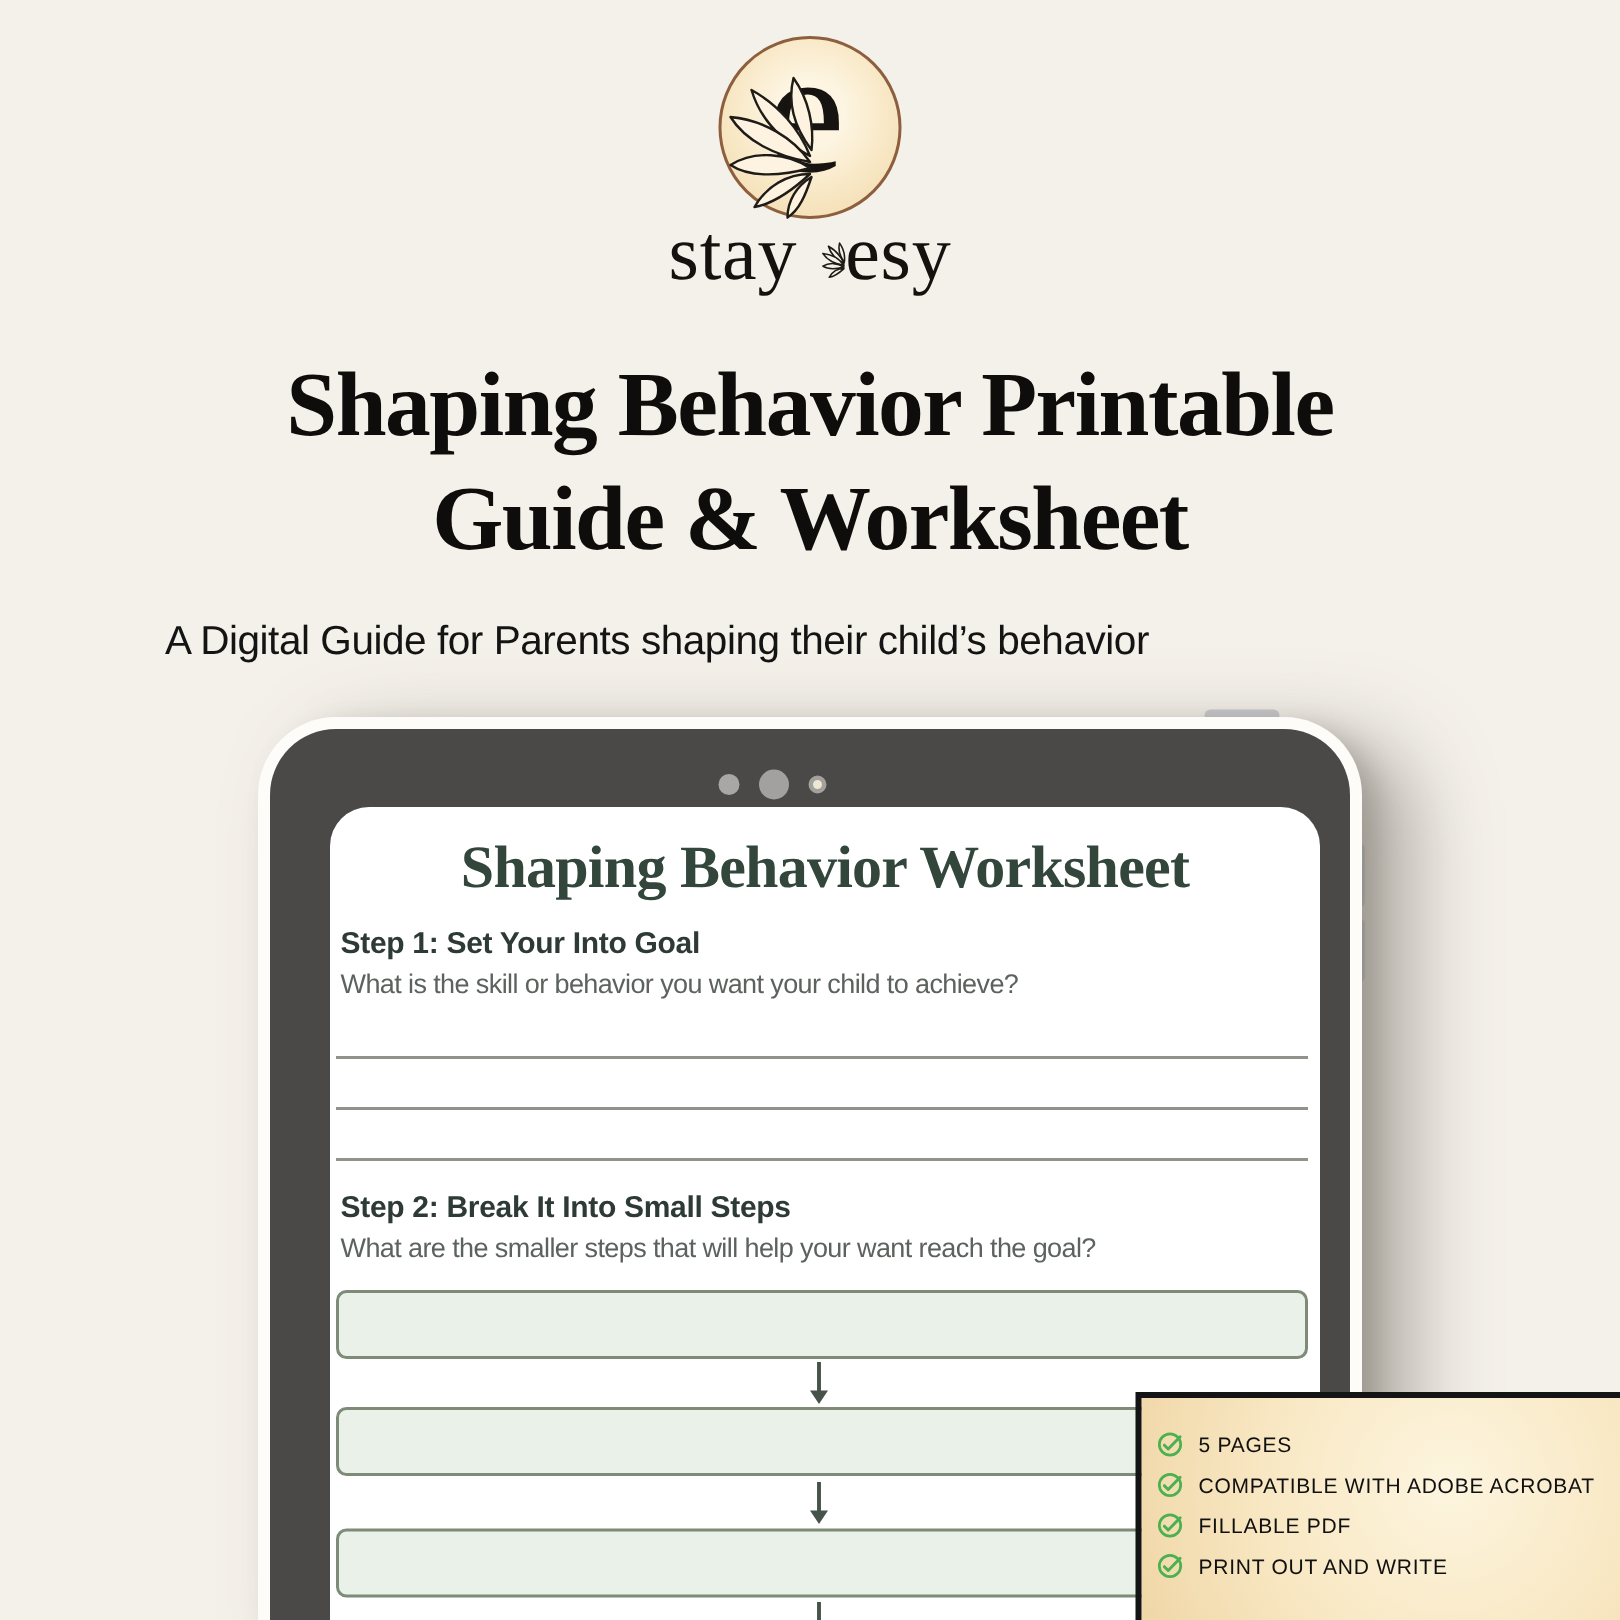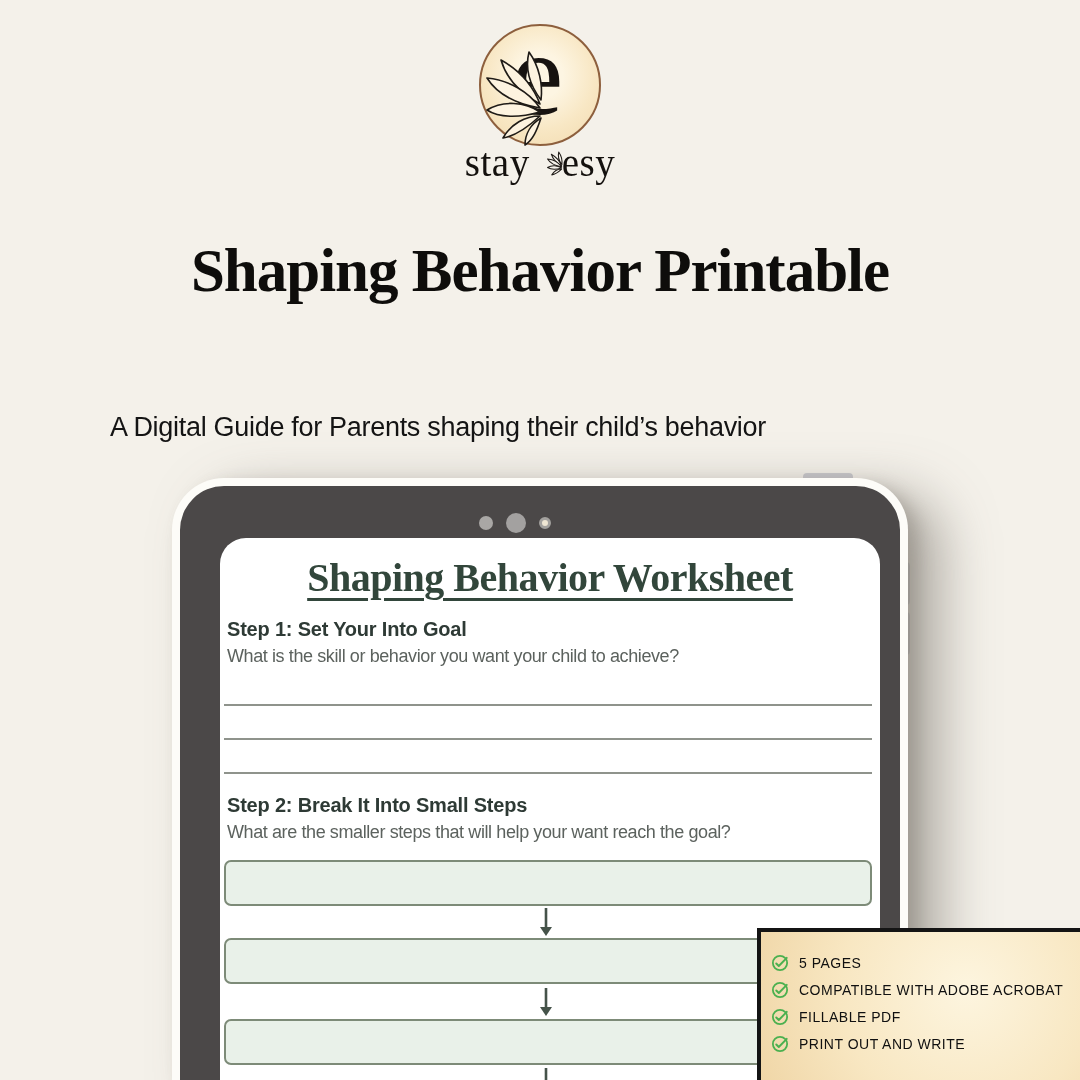--- a/index.html
+++ b/index.html
@@ -23,7 +23,7 @@
   .lotus{position:absolute;left:4px;top:22px;}
   .brand-line{
     position:absolute;left:0;top:140px;width:1080px;text-align:center;
-    font-family:"Liberation Serif", serif;font-size:39px;color:#14110e;letter-spacing:.5px;
+    font-family:"Liberation Serif", serif;font-size:52px;color:#14110e;letter-spacing:.5px;
   }
   .brand-line .mini-flower{position:relative;top:1px;margin-left:14px;margin-right:-4px;}
 

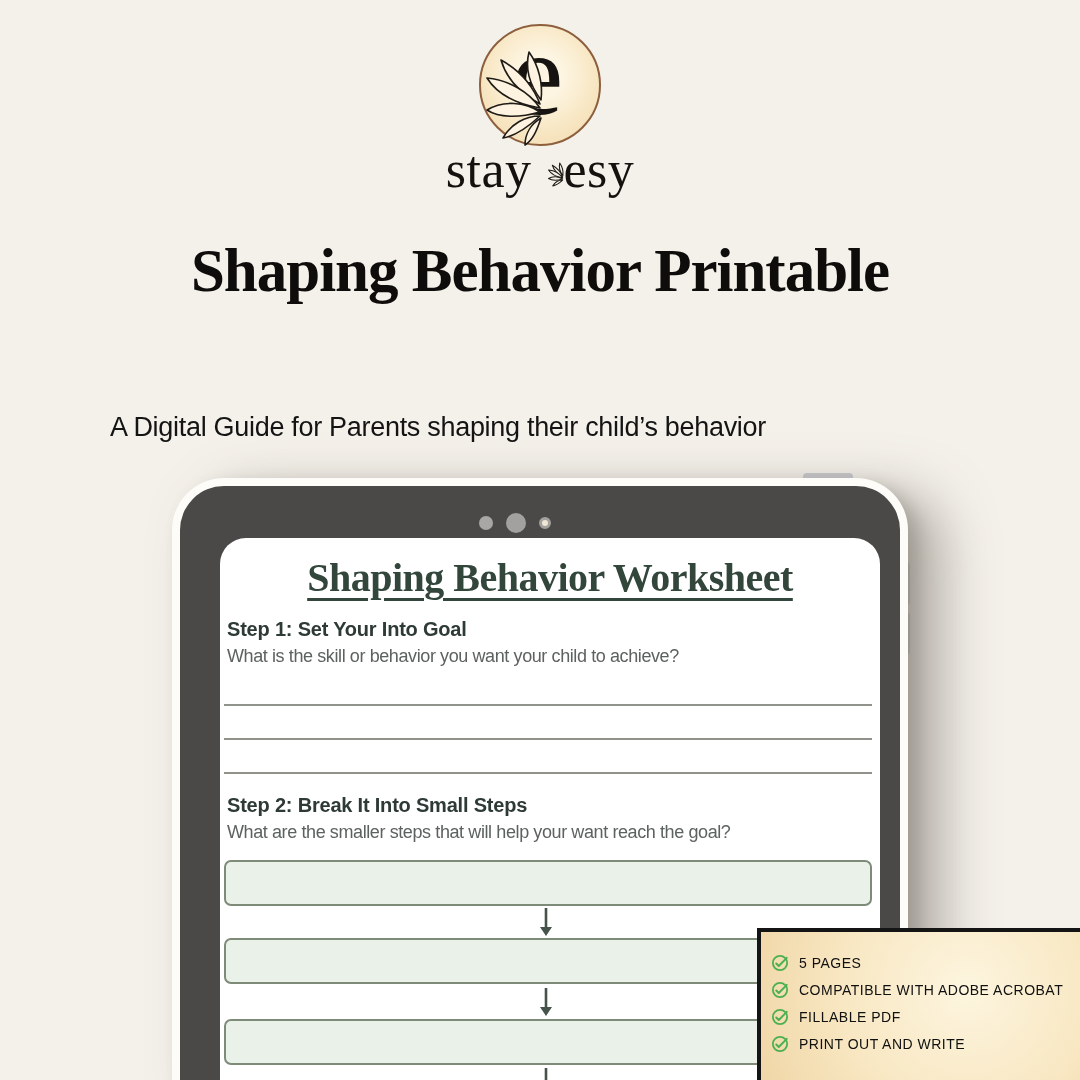--- a/index.html
+++ b/index.html
@@ -126,6 +126,7 @@
 
 <h1 class="hero-title">
   <span style="display:block">Shaping Behavior Printable</span>
+  <span style="display:block">Guide &amp; Worksheet</span>
 </h1>
 <div class="hero-subtitle">A Digital Guide for Parents shaping their child’s behavior</div>
 

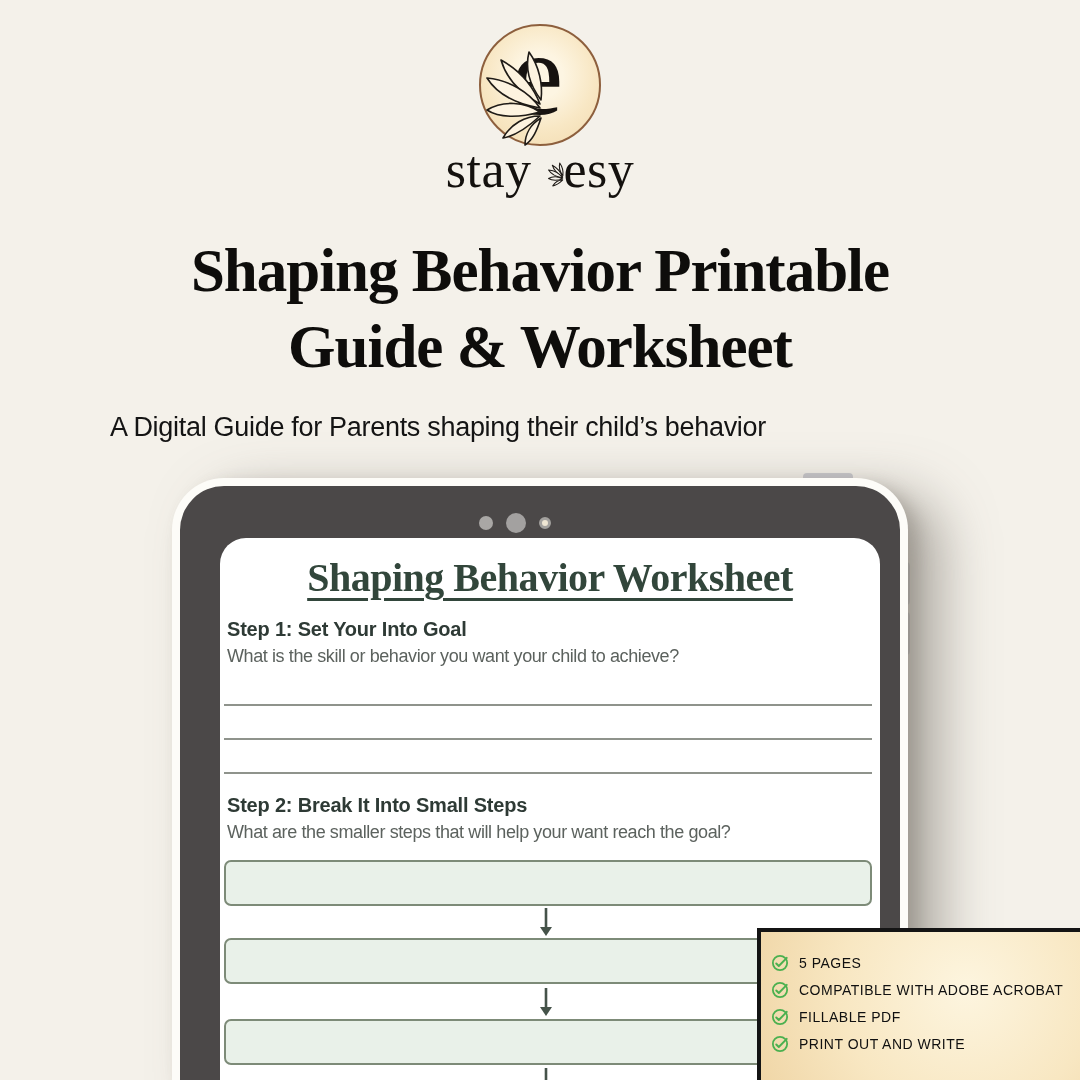--- a/index.html
+++ b/index.html
@@ -68,7 +68,7 @@
   .ws-title{
     position:absolute;left:0;top:16px;width:660px;margin:0;text-align:center;
     font-family:"Liberation Serif", serif;font-weight:bold;font-size:40px;letter-spacing:-.5px;
-    color:#32463b;text-decoration:underline;text-decoration-thickness:3px;text-underline-offset:7px;
+    color:#32463b;text-decoration-thickness:3px;text-underline-offset:7px;
   }
   .step-heading{position:absolute;left:7px;font-size:20px;font-weight:bold;color:#2e3a35;letter-spacing:-.2px;}
   .step-question{position:absolute;left:7px;font-size:18px;color:#5c625e;letter-spacing:-.4px;}

